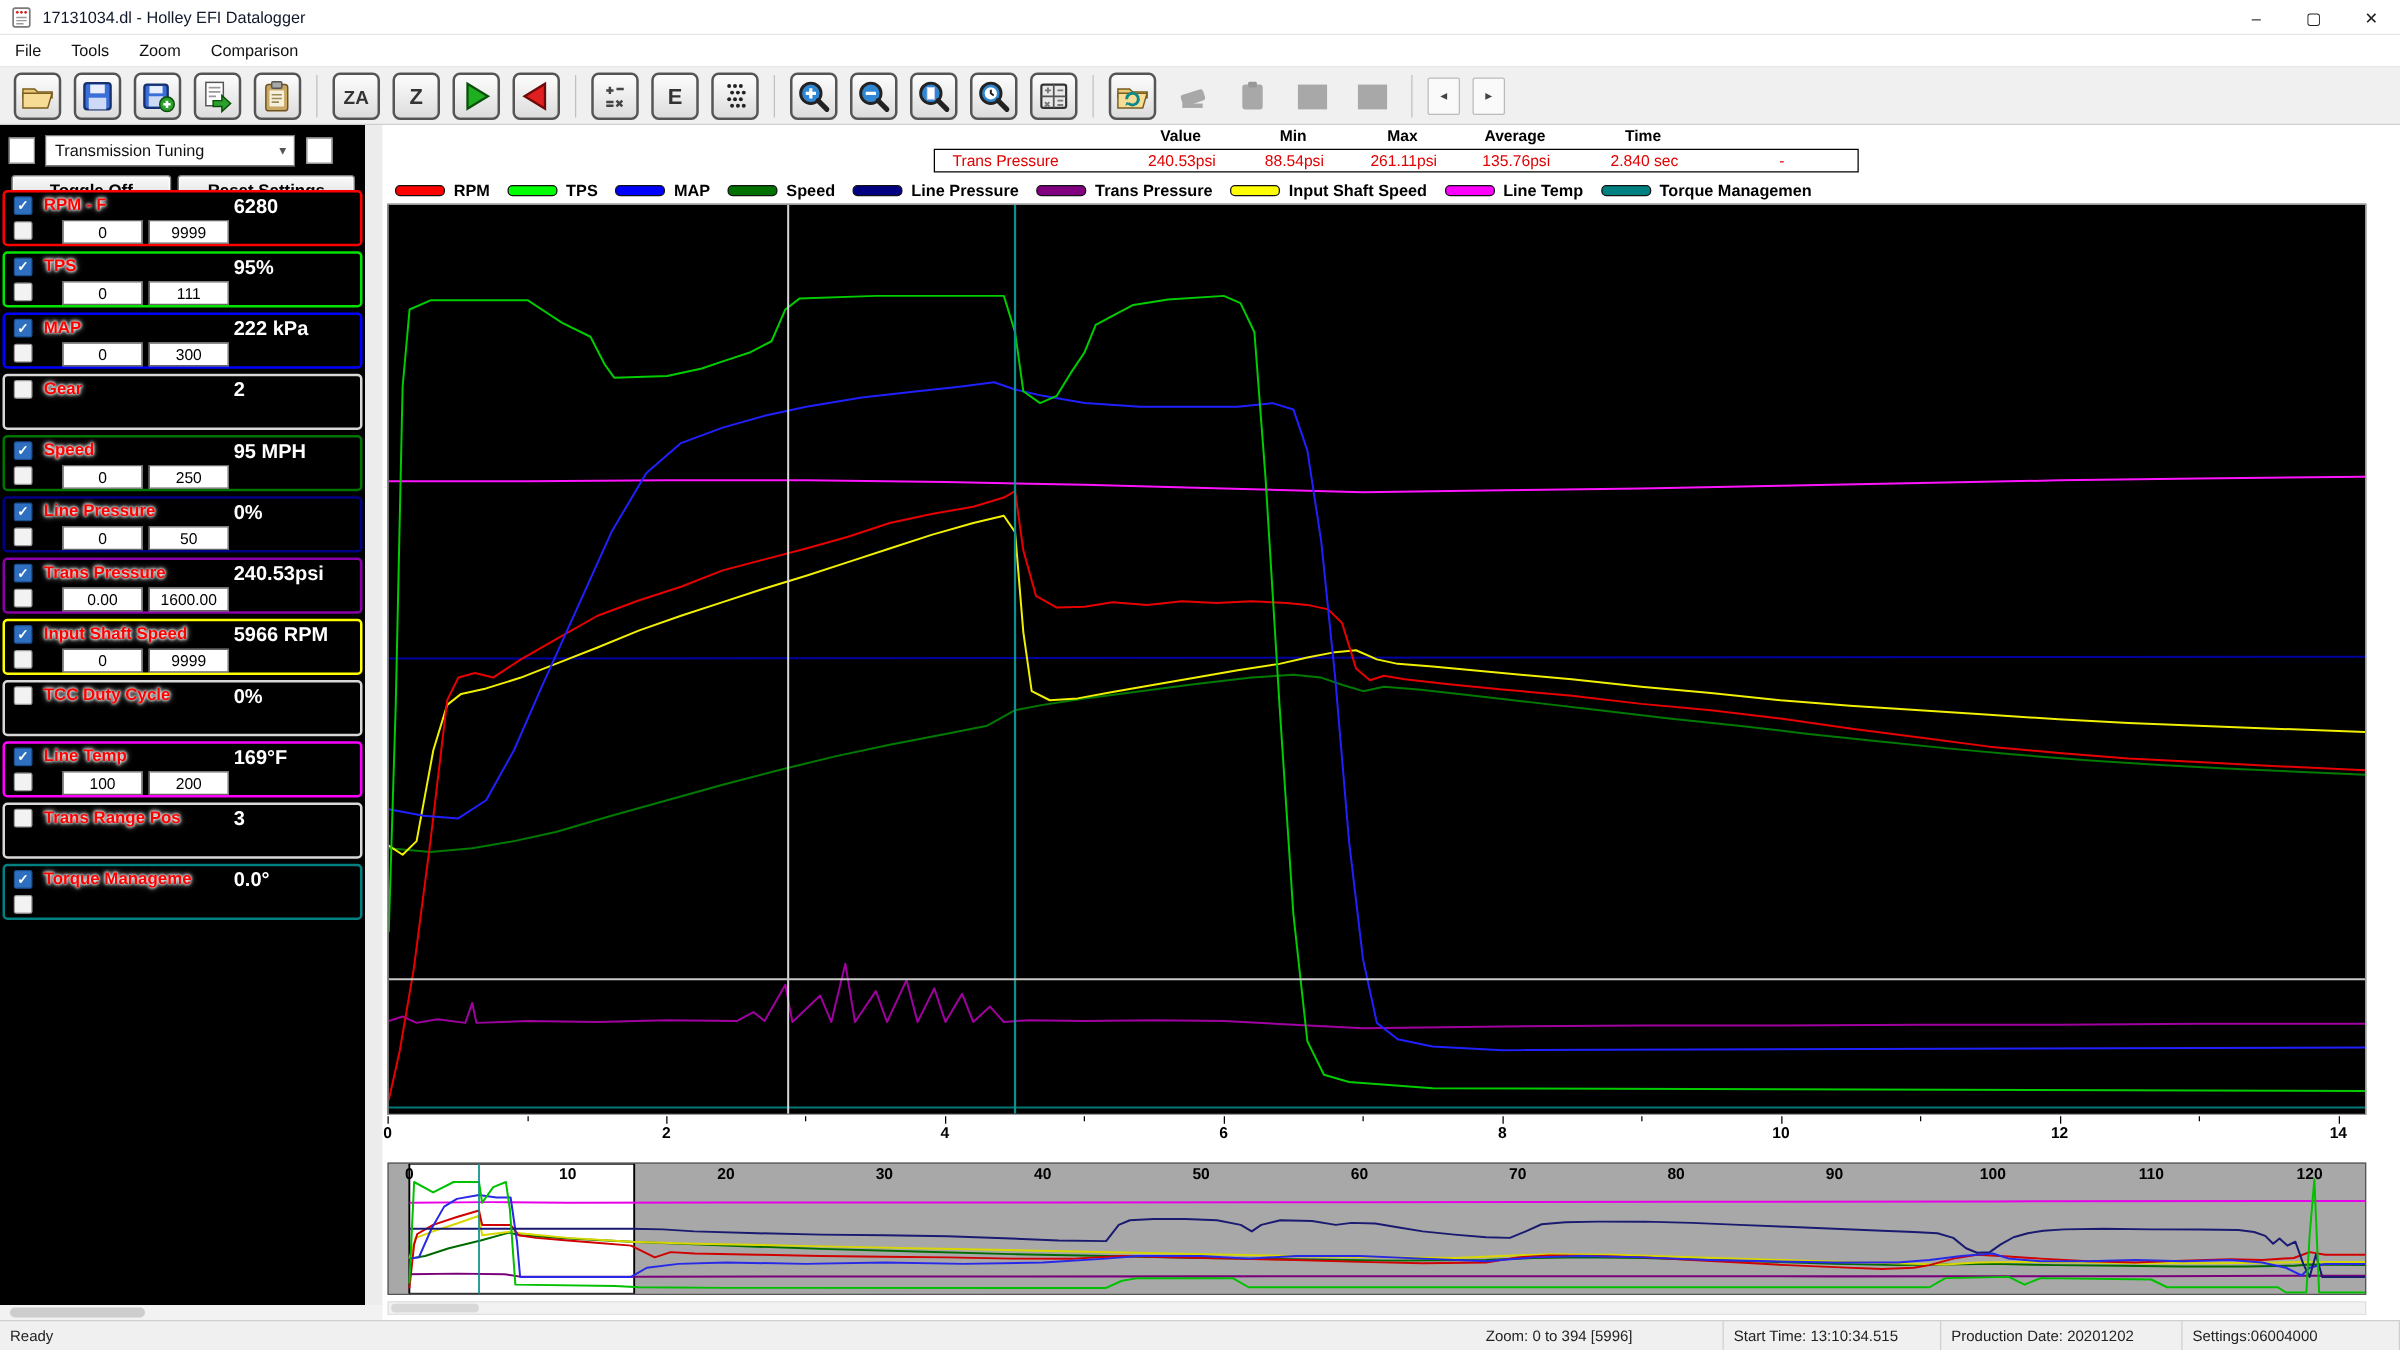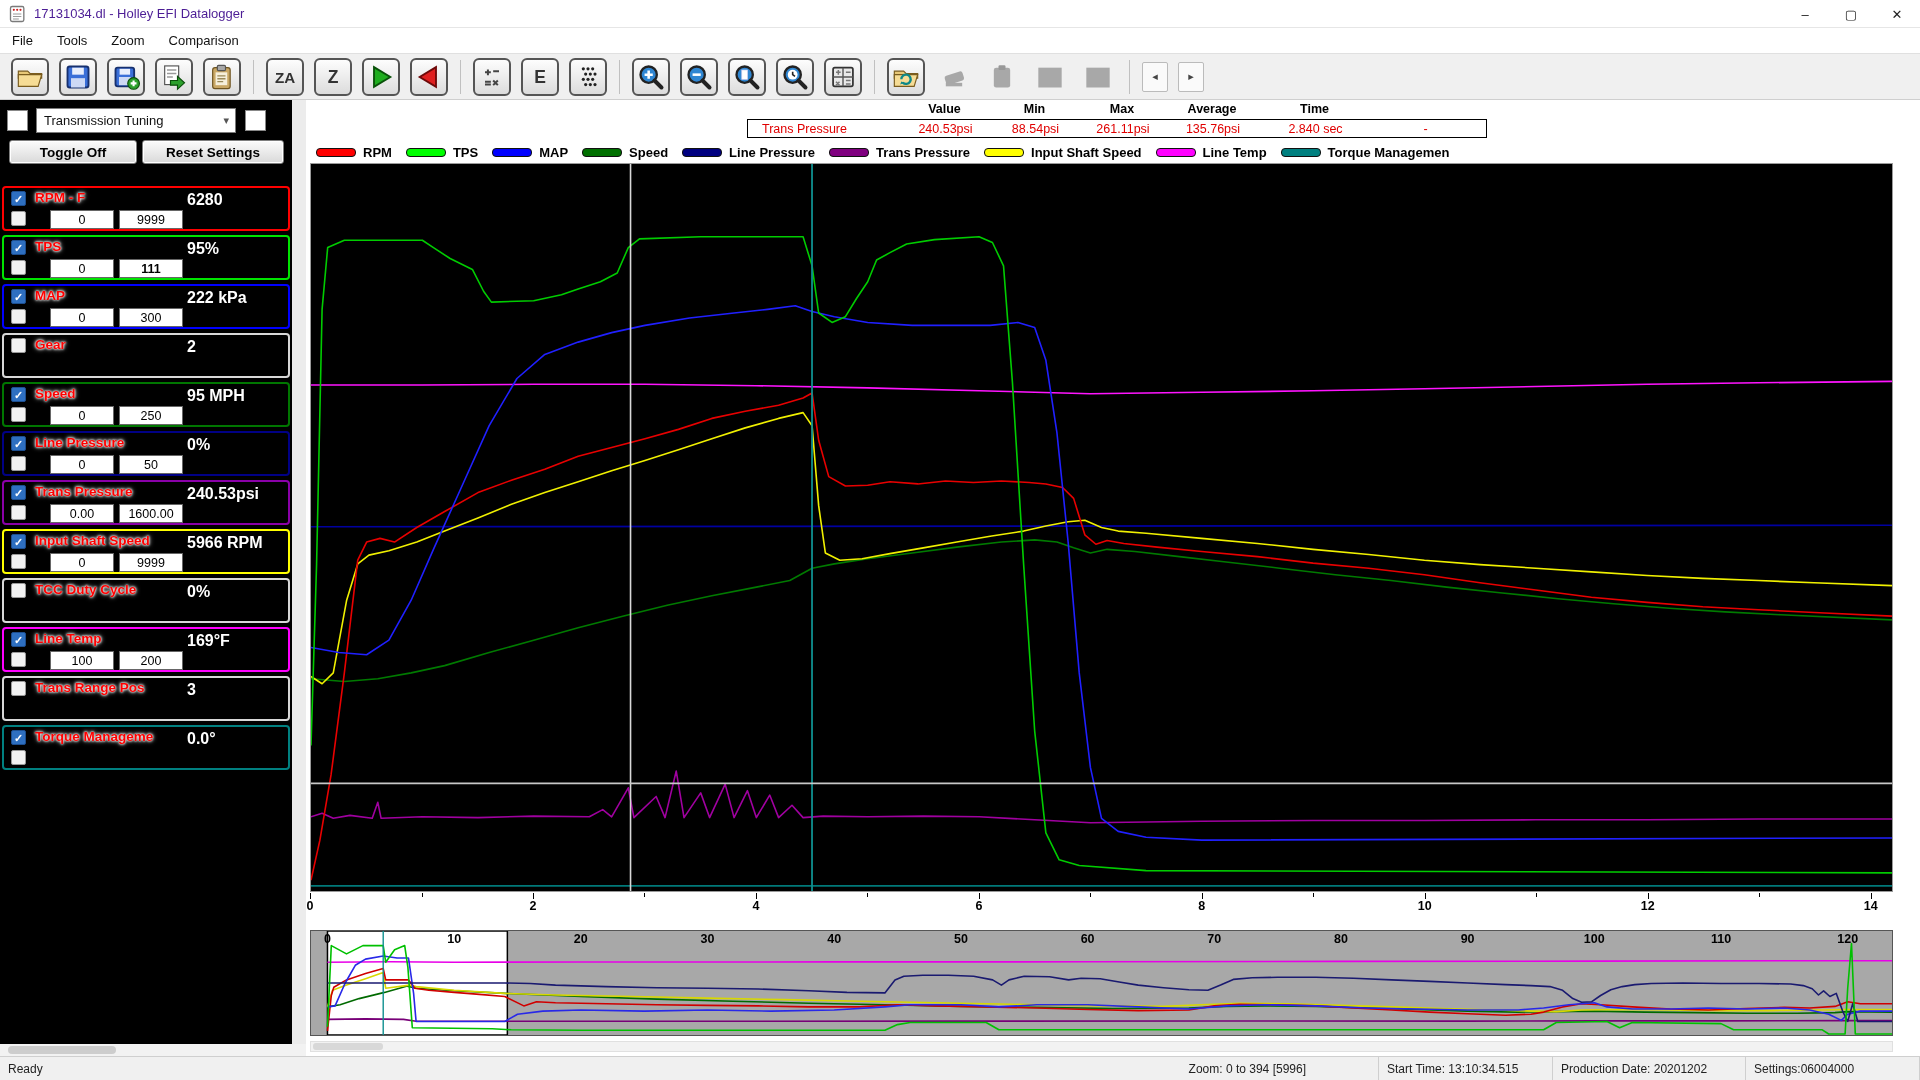--- a/index.html
+++ b/index.html
@@ -11,7 +11,7 @@
   .titlebar { position:absolute; left:0; top:0; width:1920px; height:28px; background:#ffffff;
               display:flex; align-items:center; border-bottom:1px solid #e6e6e6; }
   .title-icon { width:20px; height:20px; margin:0 6px 0 8px; }
-  .title-text { font-size:13px; color:#4c1d95; }
+  .title-text { font-size:13px; color:#0f172a; }
   .win-btns { position:absolute; right:0; top:0; height:28px; display:flex; }
   .win-btn { width:46px; height:28px; display:flex; align-items:center; justify-content:center;
              font-size:13px; color:#222; cursor:default; }

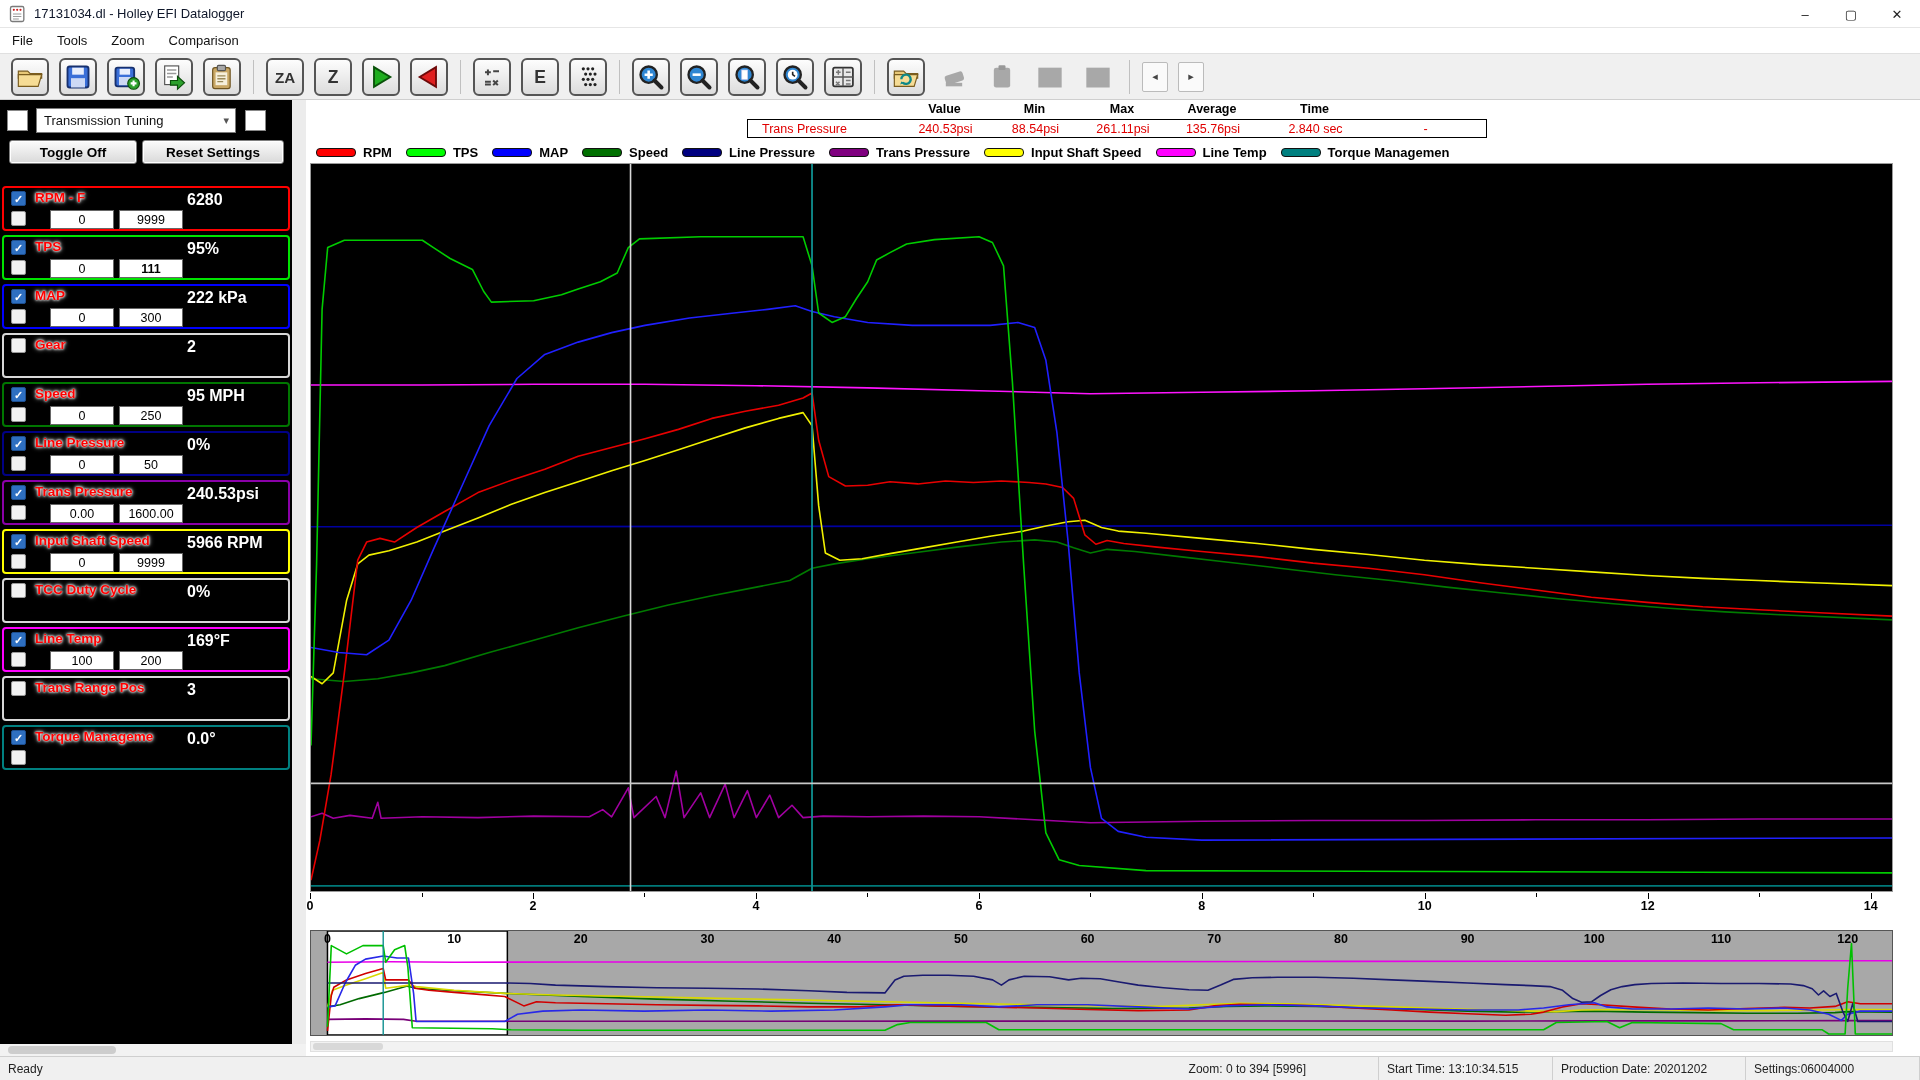--- a/index.html
+++ b/index.html
@@ -35,7 +35,7 @@
   
   .sidebar { position:absolute; left:0; top:100px; width:292px; height:944px; background:#000; }
   .side-scroll-v { position:absolute; left:292px; top:100px; width:14px; height:944px; background:#ececec; }
-  .side-top { position:relative; height:86px; }
+  .side-top { position:relative; height:52px; }
   .sq { position:absolute; width:21px; height:21px; background:#fff; border:1px solid #888; top:10px; }
   .combo { position:absolute; left:36px; top:8px; width:200px; height:25px; background:#fff;
            border:1px solid #7a7a7a; font-size:13px; color:#111; display:flex; align-items:center;

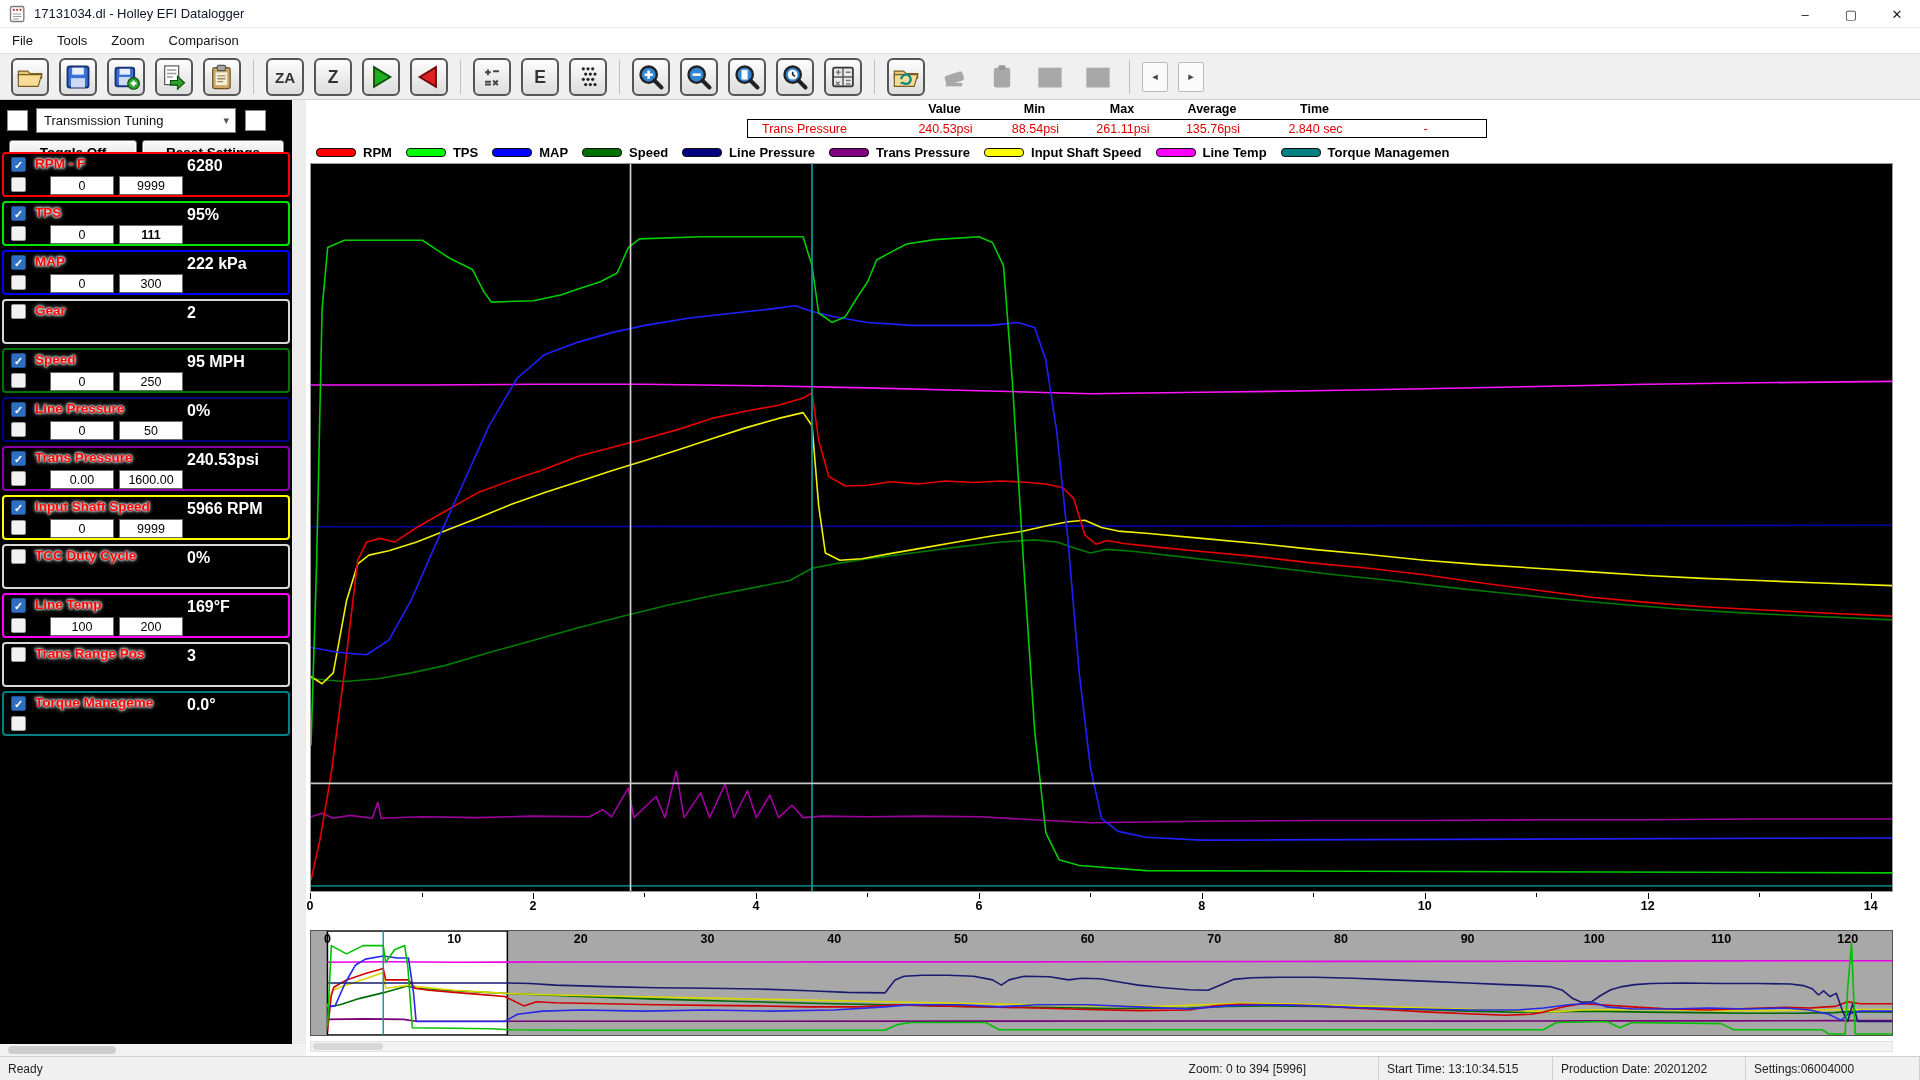--- a/index.html
+++ b/index.html
@@ -311,7 +311,7 @@
           <div class="ch-value">95%</div>
           <div class="chk" style="left: 7px; top: 23px;"></div>
           <input class="ch-input" value="0" style="left: 46px;">
-          <input class="ch-input" value="111" style="left: 115px; font-weight: bold;">
+          <input class="ch-input" value="111" style="left: 115px;">
         </div>
         <div class="channel" style="border-color: rgb(0, 0, 255);">
           <div class="chk on" style="left: 7px; top: 3px;">✓</div>

